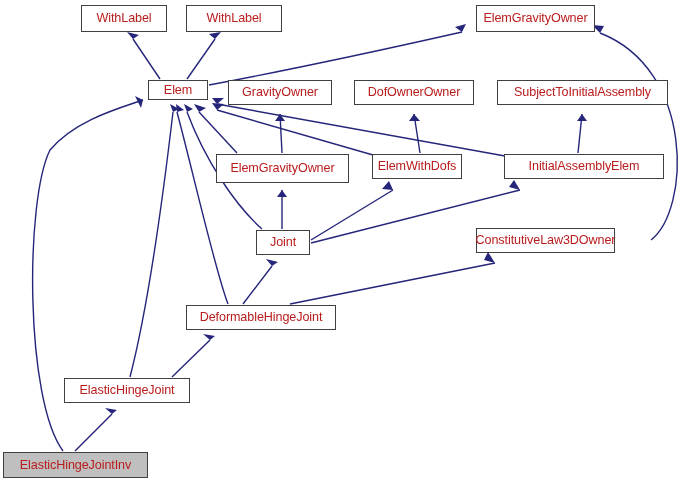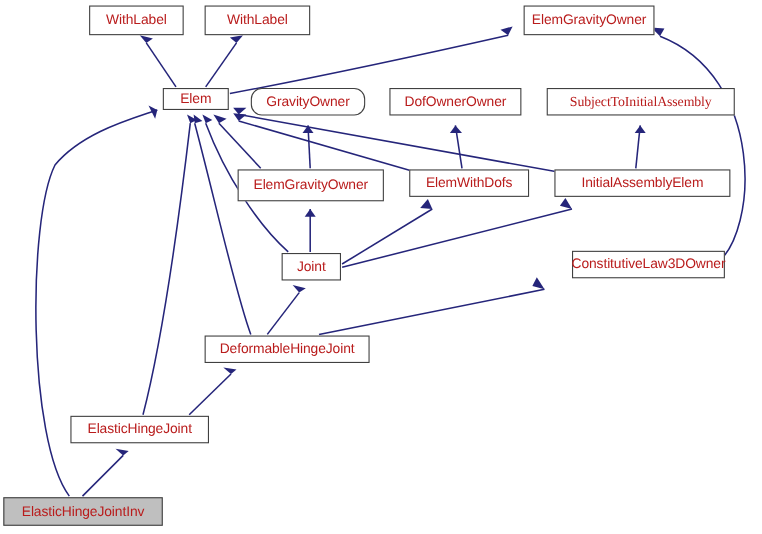--- a/index.html
+++ b/index.html
@@ -161,7 +161,7 @@
       <div class="node-box" style="left: 148px; top: 80px; width: 60px; height: 20px;">
         <span class="node-label">Elem</span>
       </div>
-      <div class="node-box" style="left: 228px; top: 80px; width: 104px; height: 25px; border-radius: 10px;">
+      <div class="node-box" style="left: 228px; top: 80px; width: 104px; height: 25px;">
         <span class="node-label">GravityOwner</span>
       </div>
       <div class="node-box" style="left: 354px; top: 80px; width: 120px; height: 25px;">

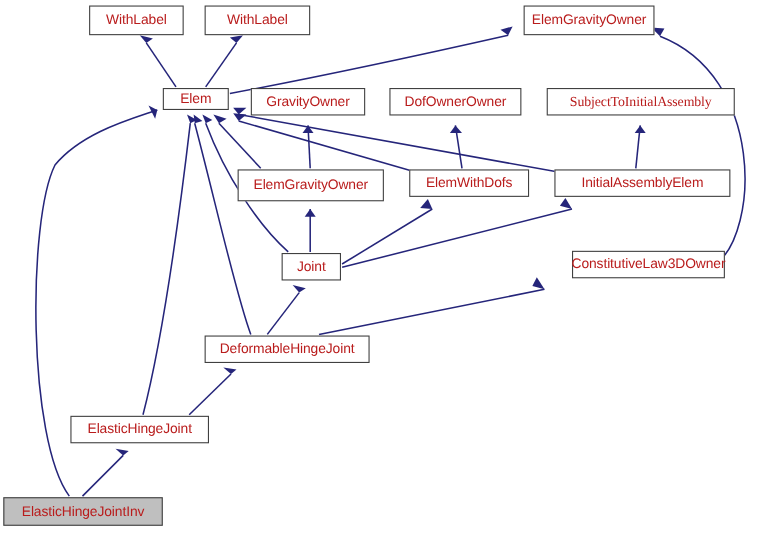--- a/index.html
+++ b/index.html
@@ -167,7 +167,7 @@
       <div class="node-box" style="left: 354px; top: 80px; width: 120px; height: 25px;">
         <span class="node-label">DofOwnerOwner</span>
       </div>
-      <div class="node-box" style="left: 497px; top: 80px; width: 171px; height: 25px; font-family: Liberation Serif, serif;">
+      <div class="node-box" style="left: 497px; top: 80px; width: 171px; height: 25px;">
         <span class="node-label">SubjectToInitialAssembly</span>
       </div>
       <div class="node-box" style="left: 216px; top: 154px; width: 133px; height: 29px;">

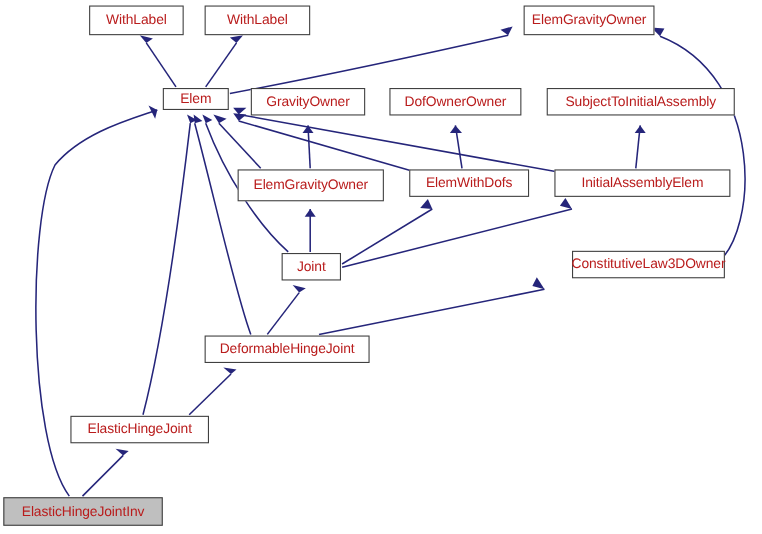--- a/index.html
+++ b/index.html
@@ -173,7 +173,7 @@
       <div class="node-box" style="left: 216px; top: 154px; width: 133px; height: 29px;">
         <span class="node-label">ElemGravityOwner</span>
       </div>
-      <div class="node-box" style="left: 372px; top: 154px; width: 109px; height: 25px;">
+      <div class="node-box" style="left: 372px; top: 154px; width: 90px; height: 25px;">
         <span class="node-label">ElemWithDofs</span>
       </div>
       <div class="node-box" style="left: 504px; top: 154px; width: 160px; height: 25px;">

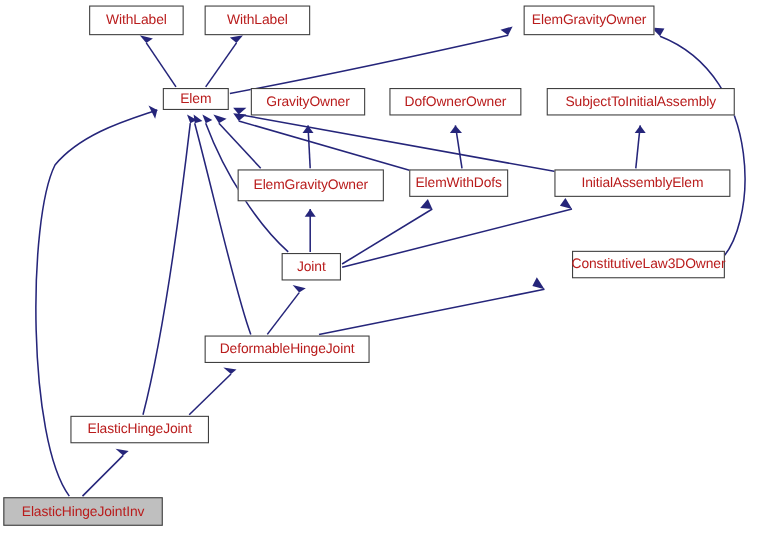--- a/index.html
+++ b/index.html
@@ -182,7 +182,7 @@
       <div class="node-box" style="left: 256px; top: 230px; width: 54px; height: 25px;">
         <span class="node-label">Joint</span>
       </div>
-      <div class="node-box" style="left: 476px; top: 228px; width: 139px; height: 25px; margin-left: 44px;">
+      <div class="node-box" style="left: 476px; top: 228px; width: 139px; height: 25px;">
         <span class="node-label">ConstitutiveLaw3DOwner</span>
       </div>
       <div class="node-box" style="left: 162px; top: 305px; width: 150px; height: 25px; margin-left: 24px;">

